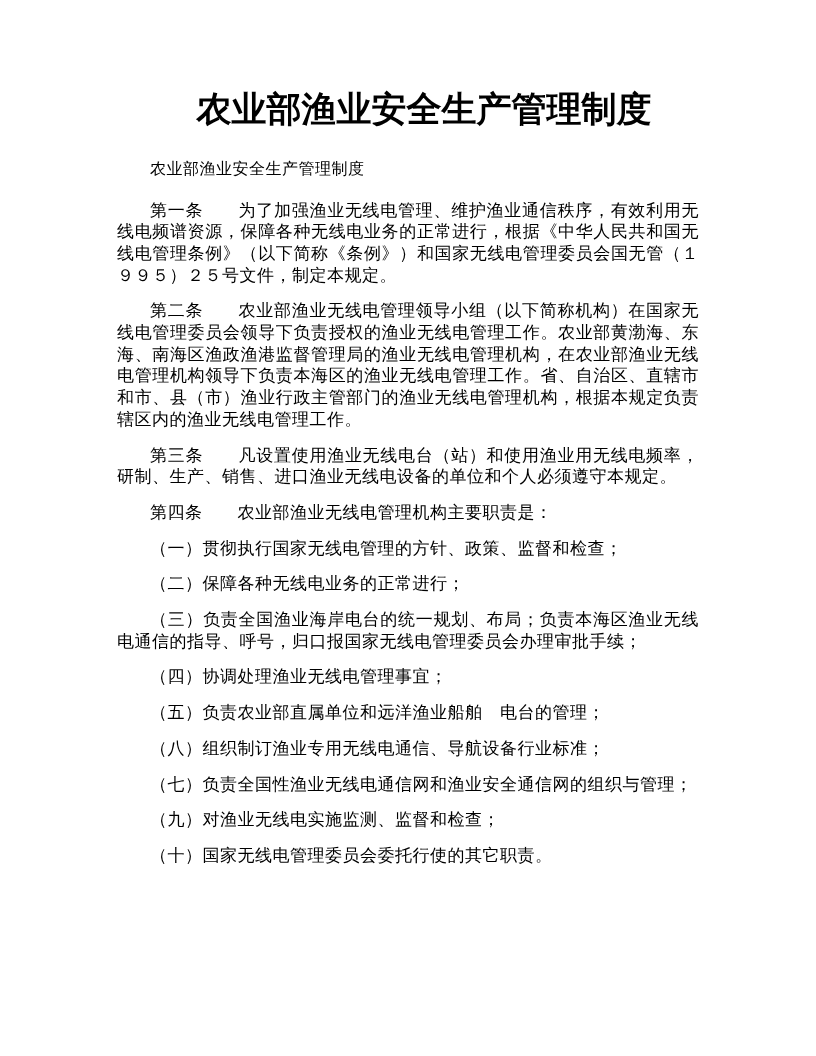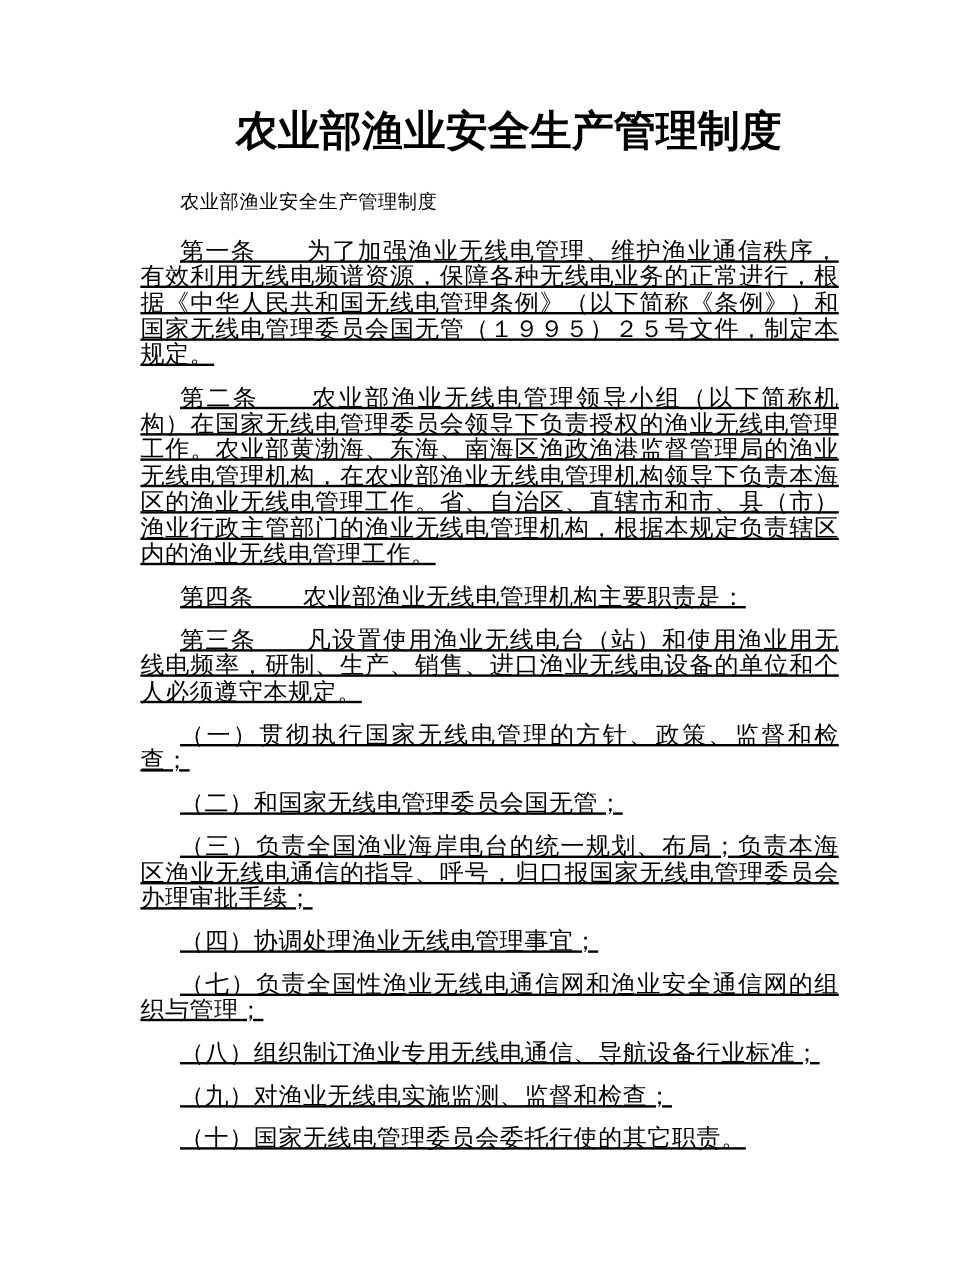--- a/index.html
+++ b/index.html
@@ -41,13 +41,12 @@
   }
   .doc-body p {
     margin: 0 0 14px 0;
-    font-size: 20px;
+    font-size: 17px;
     line-height: 21.7px;
     letter-spacing: 0.5px;
     text-indent: 33px;
     text-align: justify;
     text-justify: inter-ideograph;
-    text-decoration: underline;
   }
 </style>
 </head>

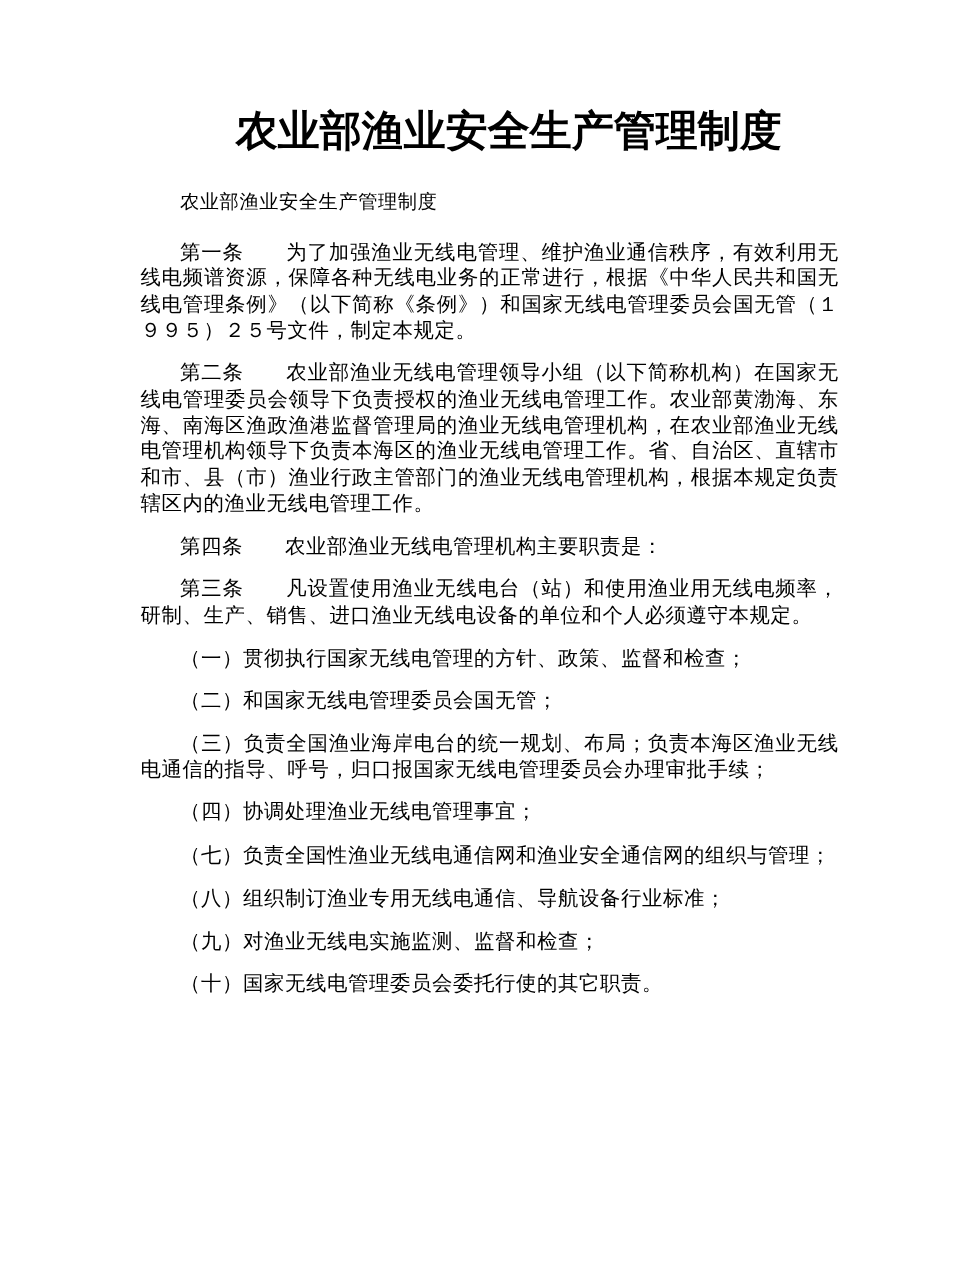--- a/index.html
+++ b/index.html
@@ -60,8 +60,8 @@
   <div class="doc-body" id="doc-body">
       <p>第一条　　为了加强渔业无线电管理、维护渔业通信秩序，有效利用无线电频谱资源，保障各种无线电业务的正常进行，根据《中华人民共和国无线电管理条例》（以下简称《条例》）和国家无线电管理委员会国无管（１９９５）２５号文件，制定本规定。</p>
       <p>第二条　　农业部渔业无线电管理领导小组（以下简称机构）在国家无线电管理委员会领导下负责授权的渔业无线电管理工作。农业部黄渤海、东海、南海区渔政渔港监督管理局的渔业无线电管理机构，在农业部渔业无线电管理机构领导下负责本海区的渔业无线电管理工作。省、自治区、直辖市和市、县（市）渔业行政主管部门的渔业无线电管理机构，根据本规定负责辖区内的渔业无线电管理工作。</p>
+      <p>第三条　　凡设置使用渔业无线电台（站）和使用渔业用无线电频率，研制、生产、销售、进口渔业无线电设备的单位和个人必须遵守本规定。</p>
       <p>第四条　　农业部渔业无线电管理机构主要职责是：</p>
-      <p>第三条　　凡设置使用渔业无线电台（站）和使用渔业用无线电频率，研制、生产、销售、进口渔业无线电设备的单位和个人必须遵守本规定。</p>
       <p>（一）贯彻执行国家无线电管理的方针、政策、监督和检查；</p>
       <p>（二）和国家无线电管理委员会国无管；</p>
       <p>（三）负责全国渔业海岸电台的统一规划、布局；负责本海区渔业无线电通信的指导、呼号，归口报国家无线电管理委员会办理审批手续；</p>

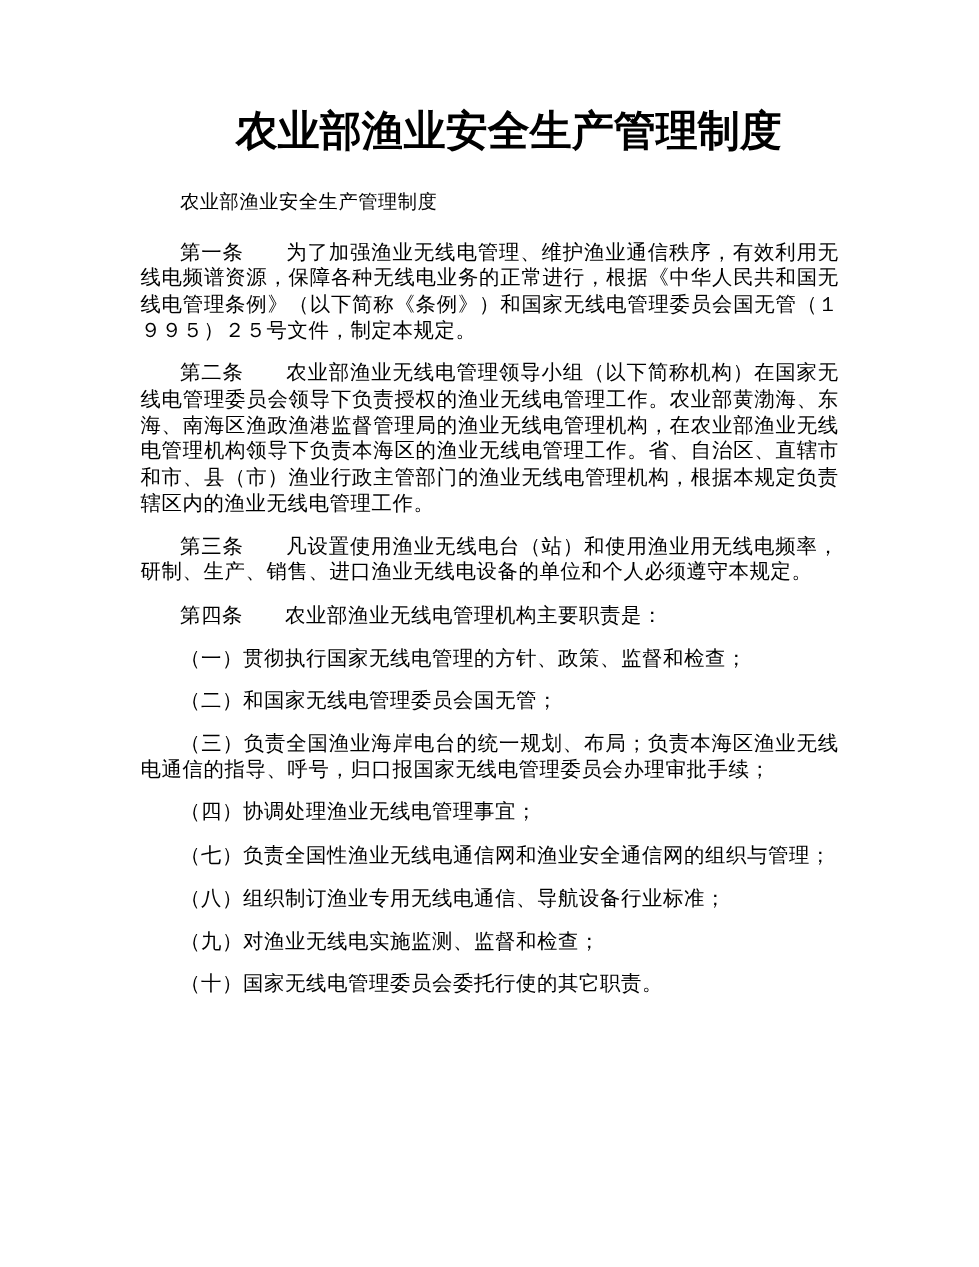--- a/index.html
+++ b/index.html
@@ -63,7 +63,7 @@
       <p>第三条　　凡设置使用渔业无线电台（站）和使用渔业用无线电频率，研制、生产、销售、进口渔业无线电设备的单位和个人必须遵守本规定。</p>
       <p>第四条　　农业部渔业无线电管理机构主要职责是：</p>
       <p>（一）贯彻执行国家无线电管理的方针、政策、监督和检查；</p>
-      <p>（二）和国家无线电管理委员会国无管；</p>
+      <p>（二）保障各种无线电业务的正常进行；</p>
       <p>（三）负责全国渔业海岸电台的统一规划、布局；负责本海区渔业无线电通信的指导、呼号，归口报国家无线电管理委员会办理审批手续；</p>
       <p>（四）协调处理渔业无线电管理事宜；</p>
       <p>（七）负责全国性渔业无线电通信网和渔业安全通信网的组织与管理；</p>

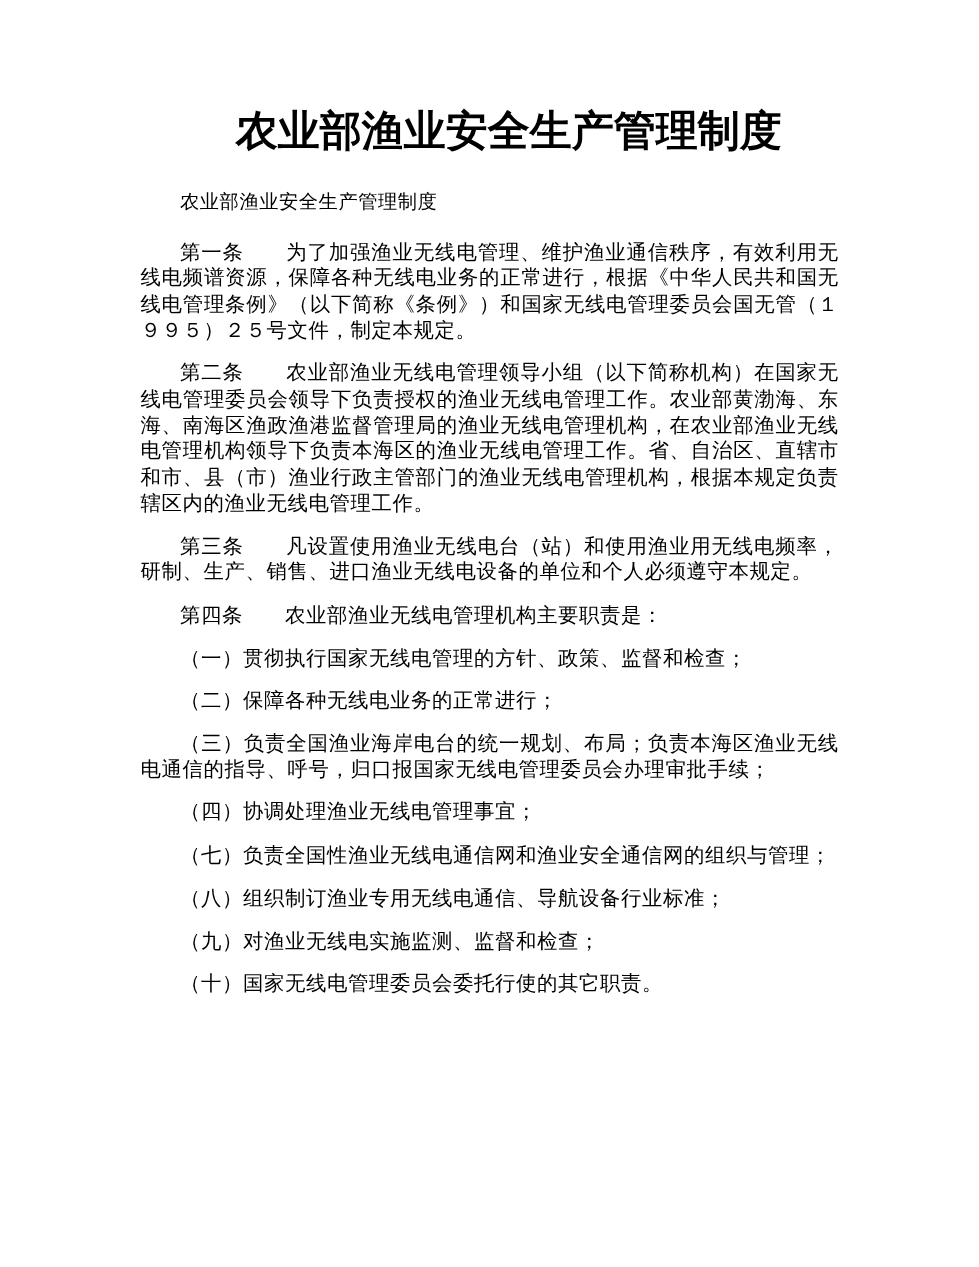--- a/index.html
+++ b/index.html
@@ -66,6 +66,7 @@
       <p>（二）保障各种无线电业务的正常进行；</p>
       <p>（三）负责全国渔业海岸电台的统一规划、布局；负责本海区渔业无线电通信的指导、呼号，归口报国家无线电管理委员会办理审批手续；</p>
       <p>（四）协调处理渔业无线电管理事宜；</p>
+      <p>（五）负责农业部直属单位和远洋渔业船舶　电台的管理；</p>
       <p>（七）负责全国性渔业无线电通信网和渔业安全通信网的组织与管理；</p>
       <p>（八）组织制订渔业专用无线电通信、导航设备行业标准；</p>
       <p>（九）对渔业无线电实施监测、监督和检查；</p>

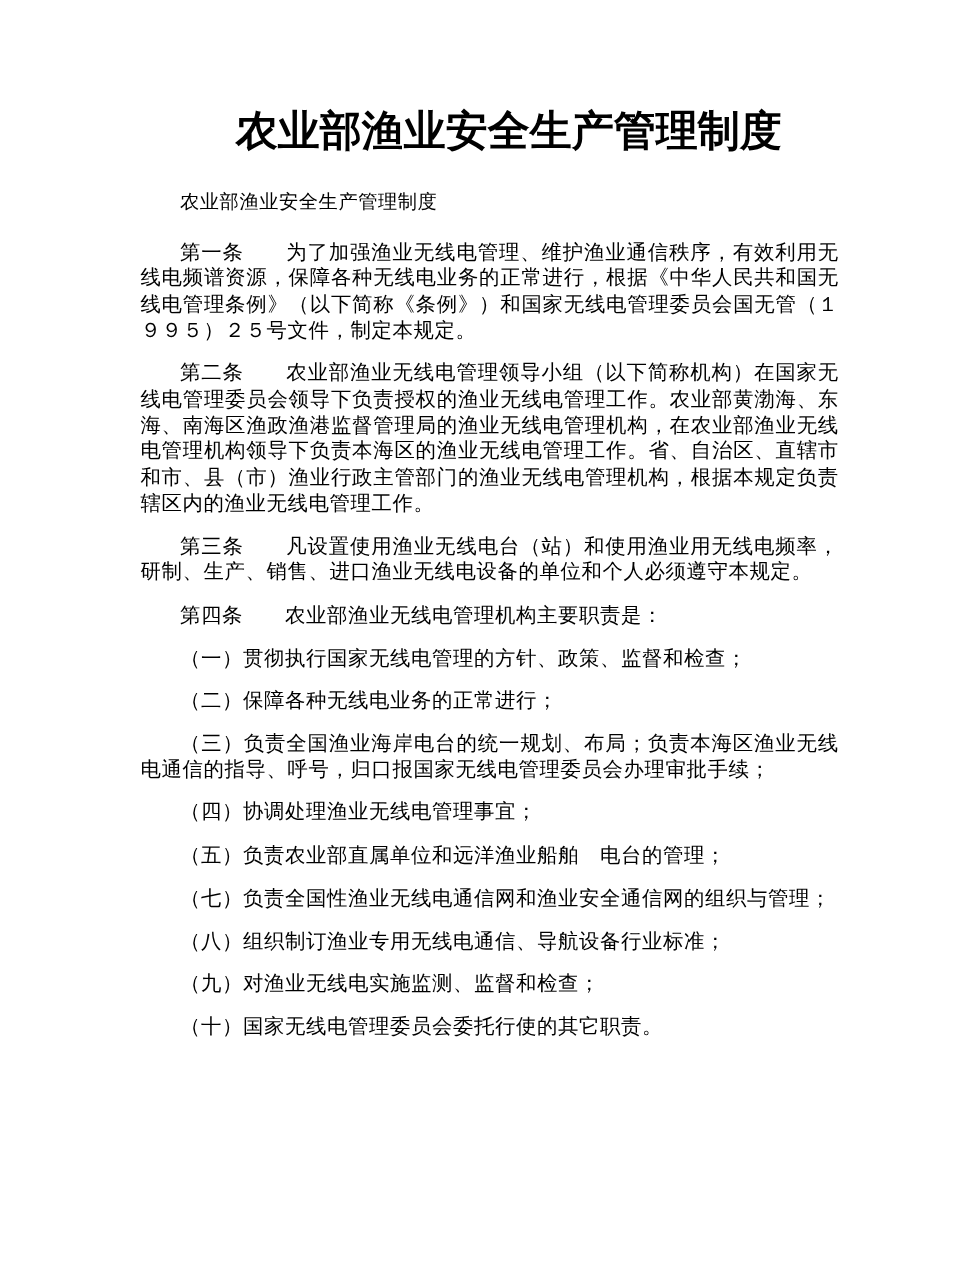--- a/index.html
+++ b/index.html
@@ -67,8 +67,8 @@
       <p>（三）负责全国渔业海岸电台的统一规划、布局；负责本海区渔业无线电通信的指导、呼号，归口报国家无线电管理委员会办理审批手续；</p>
       <p>（四）协调处理渔业无线电管理事宜；</p>
       <p>（五）负责农业部直属单位和远洋渔业船舶　电台的管理；</p>
+      <p>（八）组织制订渔业专用无线电通信、导航设备行业标准；</p>
       <p>（七）负责全国性渔业无线电通信网和渔业安全通信网的组织与管理；</p>
-      <p>（八）组织制订渔业专用无线电通信、导航设备行业标准；</p>
       <p>（九）对渔业无线电实施监测、监督和检查；</p>
       <p>（十）国家无线电管理委员会委托行使的其它职责。</p>
     </div>

